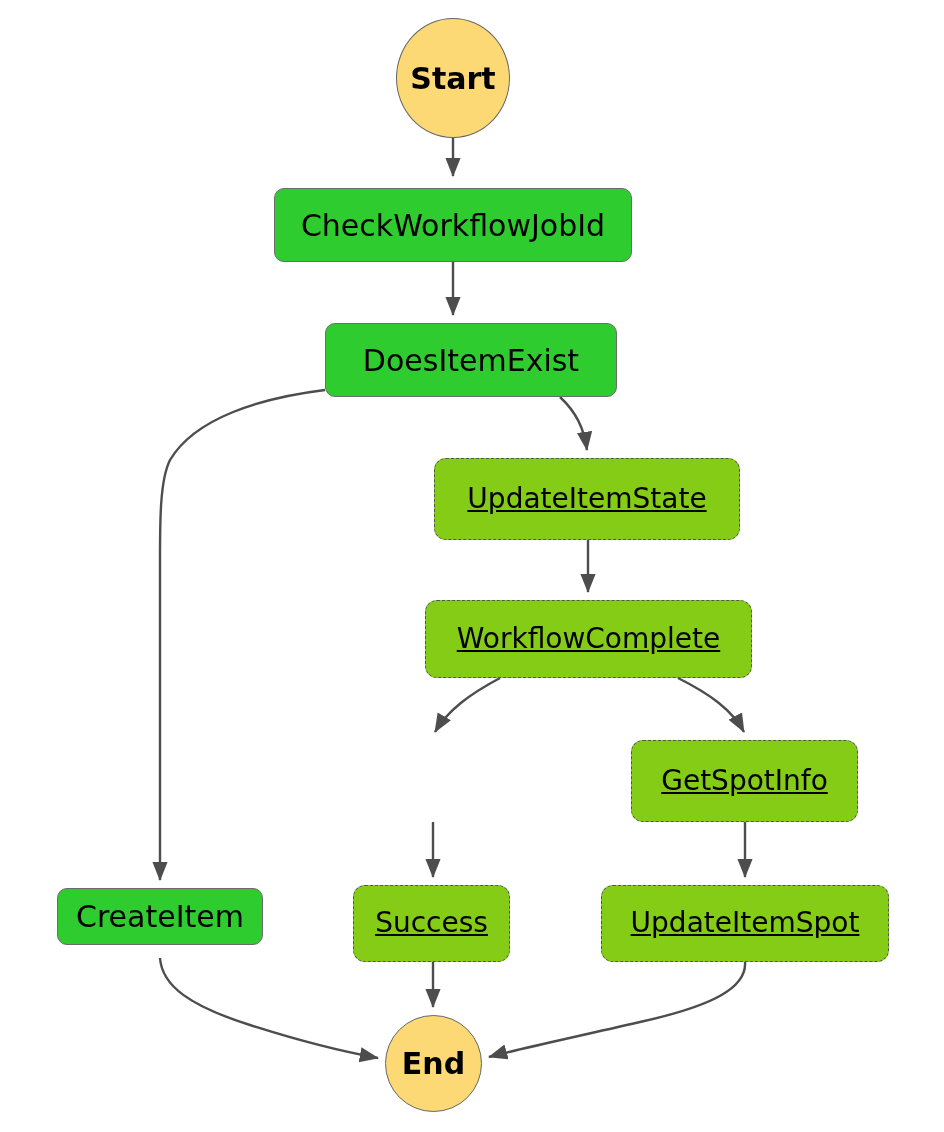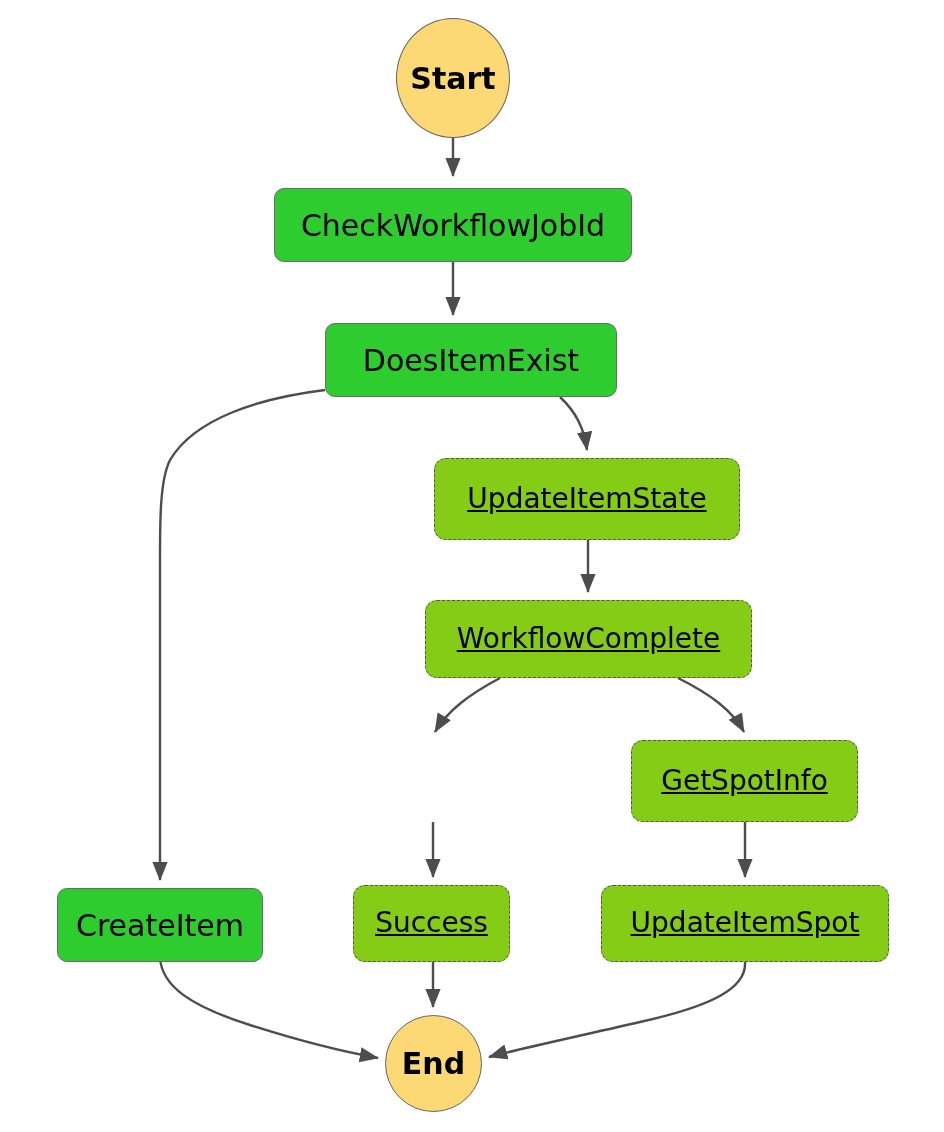--- a/index.html
+++ b/index.html
@@ -131,7 +131,7 @@
     <span class="node-label">GetSpotInfo</span>
   </div>
 
-  <div class="node state-green" style="left:57px; top:888px; width:206px; height:74px;">
+  <div class="node state-green" style="left:57px; top:888px; width:206px; height:57px;">
     <span class="node-label">CreateItem</span>
   </div>
 

